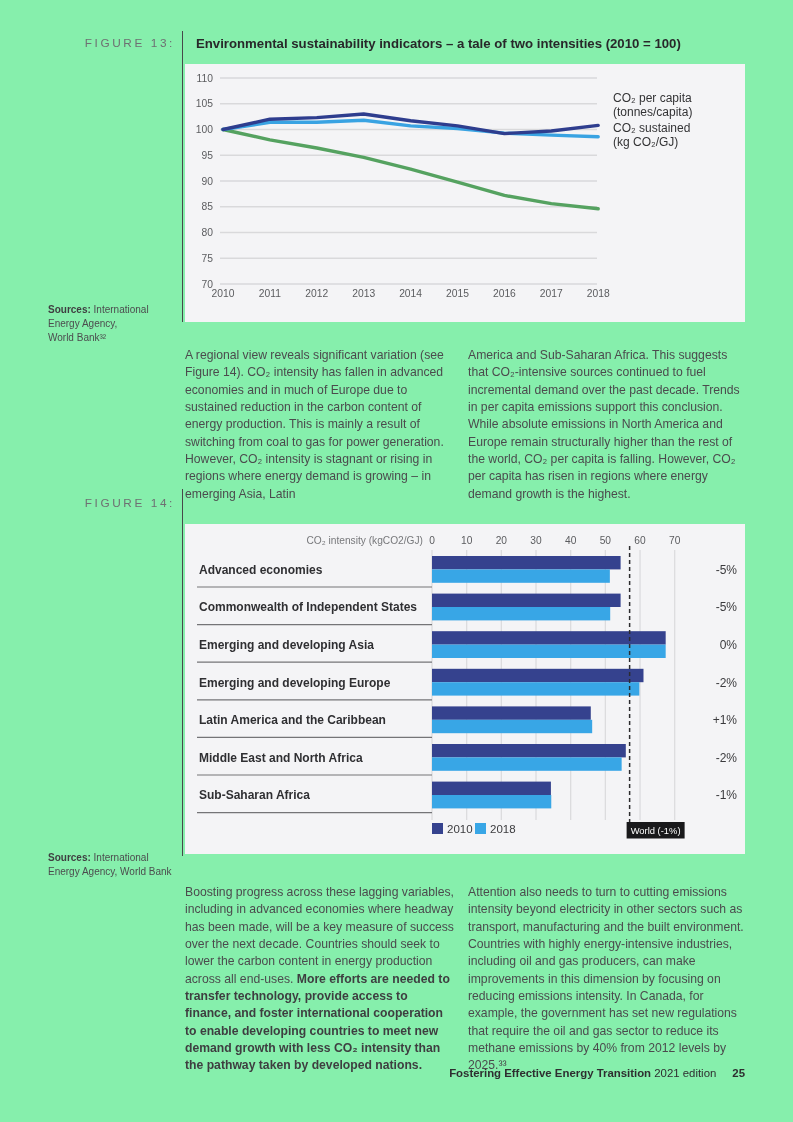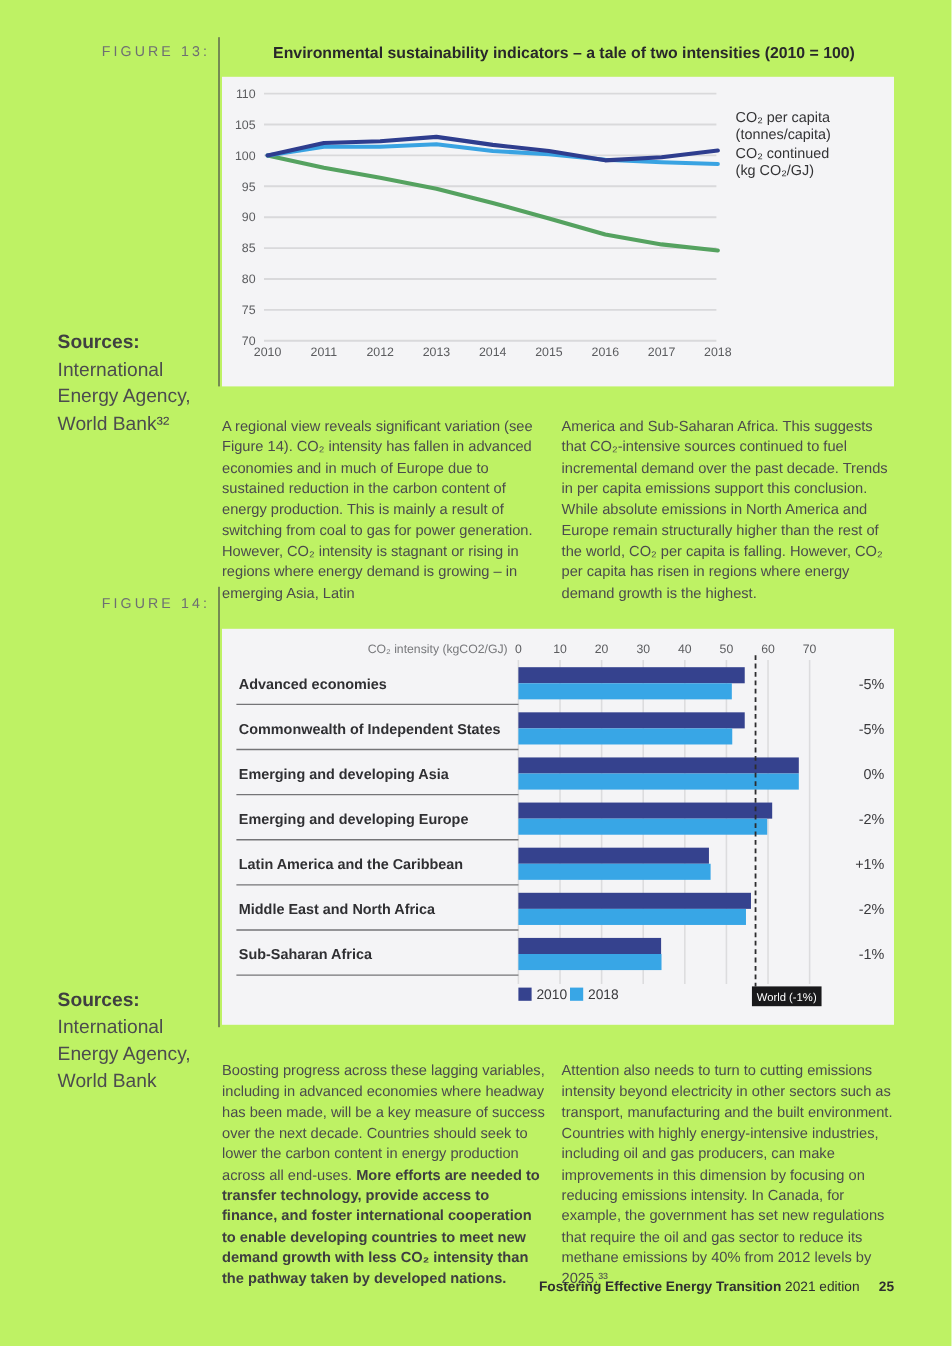--- a/index.html
+++ b/index.html
@@ -4,7 +4,7 @@
 <style>
   html,body{margin:0;padding:0;background:#ffffff;}
   .page{
-    position:relative;width:793px;height:1122px;background:#bef264;overflow:hidden;
+    position:relative;width:793px;height:1122px;background:#86efac;overflow:hidden;
     font-family:"Liberation Sans",sans-serif;color:#4b4b4d;
   }
   .fig-label{

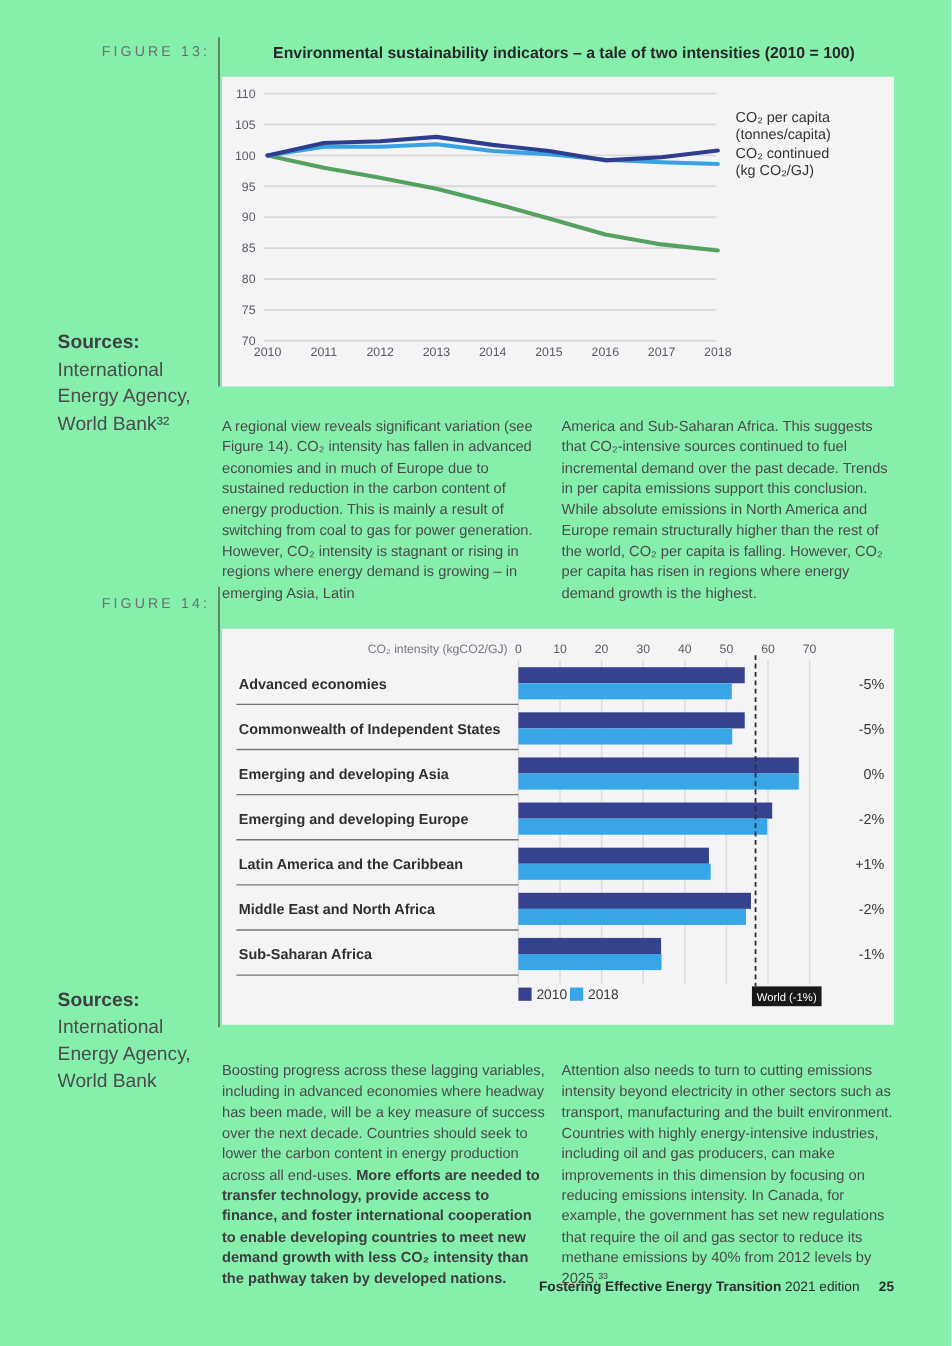--- a/index.html
+++ b/index.html
@@ -13,7 +13,7 @@
   }
   .fig-divider{position:absolute;left:182px;width:1.3px;background:#47484a;}
   .fig-title{
-    position:absolute;left:196px;width:548px;font-size:13.2px;font-weight:bold;color:#28282a;text-align:center;
+    position:absolute;left:196px;width:548px;font-size:13.2px;font-weight:bold;color:#28282a;
   }
   .chart-area{position:absolute;left:185px;width:560px;background:#f4f4f6;}
   #fig13-chart{top:64px;height:258px;}

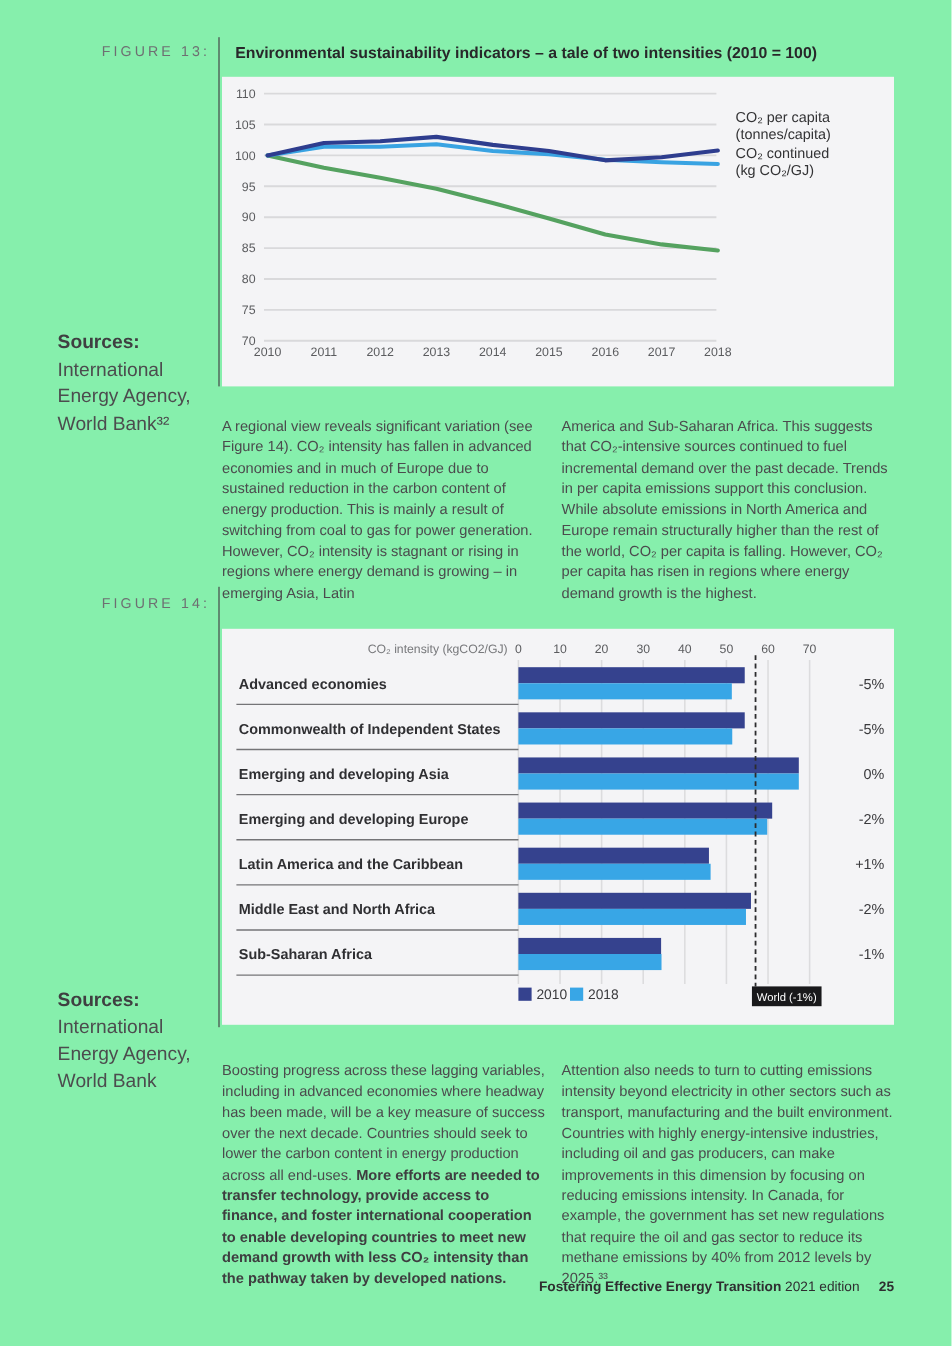--- a/index.html
+++ b/index.html
@@ -90,7 +90,7 @@
         <polyline points="38,65.5 84.9,55.2 131.8,53.655000000000015 178.7,50.050000000000004 225.6,56.74499999999999 272.5,61.89499999999999 319.4,69.61999999999999 366.3,67.04499999999999 413.2,61.38000000000002" fill="none" stroke="#2e3d8e" stroke-width="3.4" stroke-linejoin="round" stroke-linecap="round"></polyline>
       </svg>
     <div class="legend-label" id="ll-0">CO₂ per capita (tonnes/capita)</div>
-    <div class="legend-label" id="ll-1">CO₂ continued (kg CO₂/GJ)</div>
+    <div class="legend-label" id="ll-1">CO₂ sustained (kg CO₂/GJ)</div>
   </div>
 
   <div class="sources" id="sources-fig13"><b>Sources:</b><span class="prelines"> International

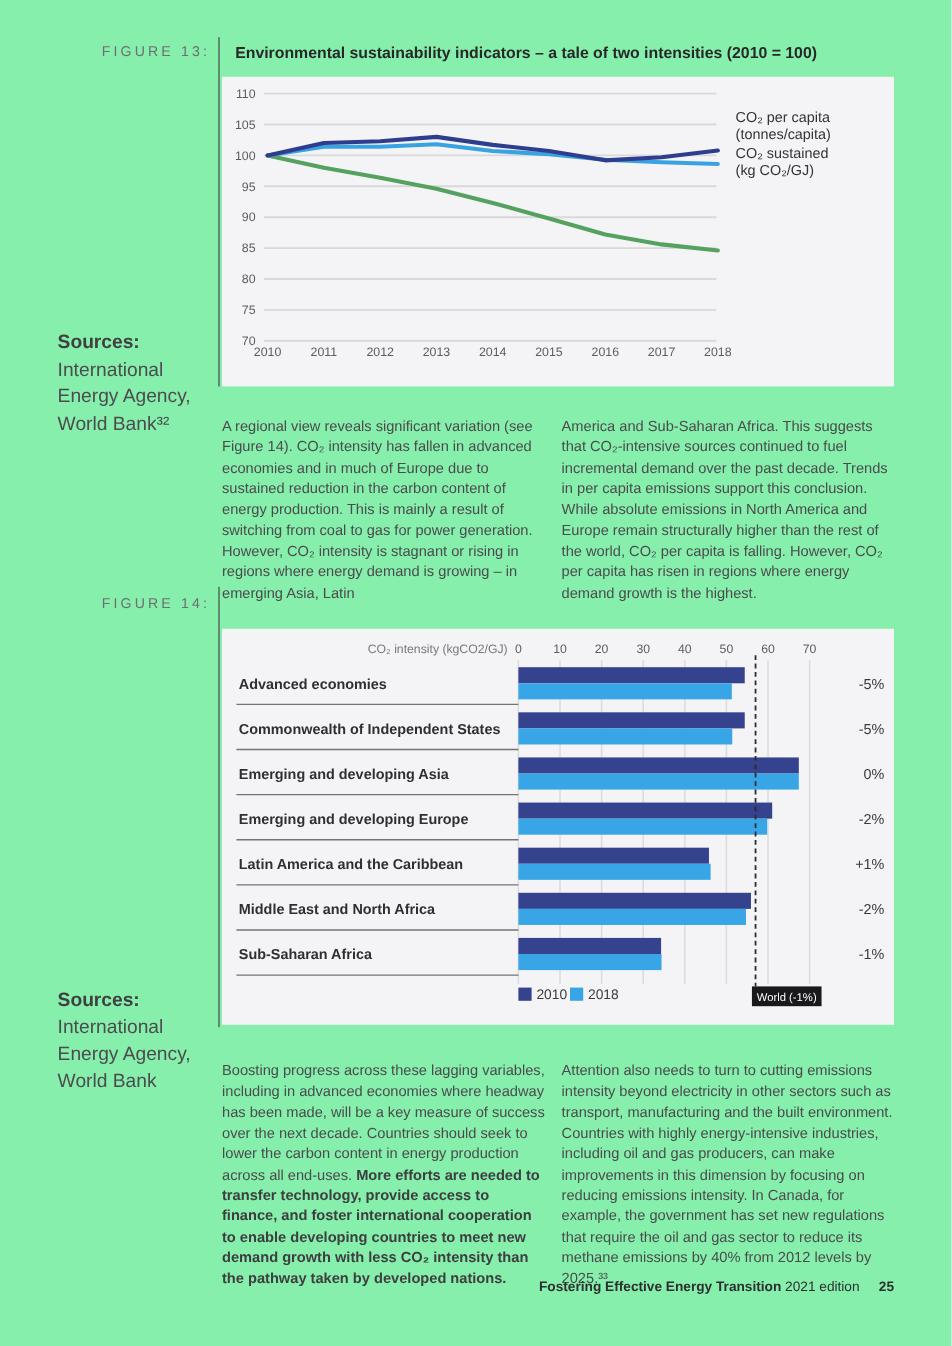--- a/index.html
+++ b/index.html
@@ -27,7 +27,7 @@
   #ll-1{left:428px;top:57px;width:92px;}
   #ll-2{left:428px;top:125px;width:97px;}
   .sources{
-    position:absolute;left:48px;width:134px;font-size:16px;line-height:1.42;color:#4c4c4e;
+    position:absolute;left:48px;width:134px;font-size:10px;line-height:1.42;color:#4c4c4e;margin-top:28px;
   }
   #sources-fig13{top:275px;}
   #sources-fig14{top:823px;}

